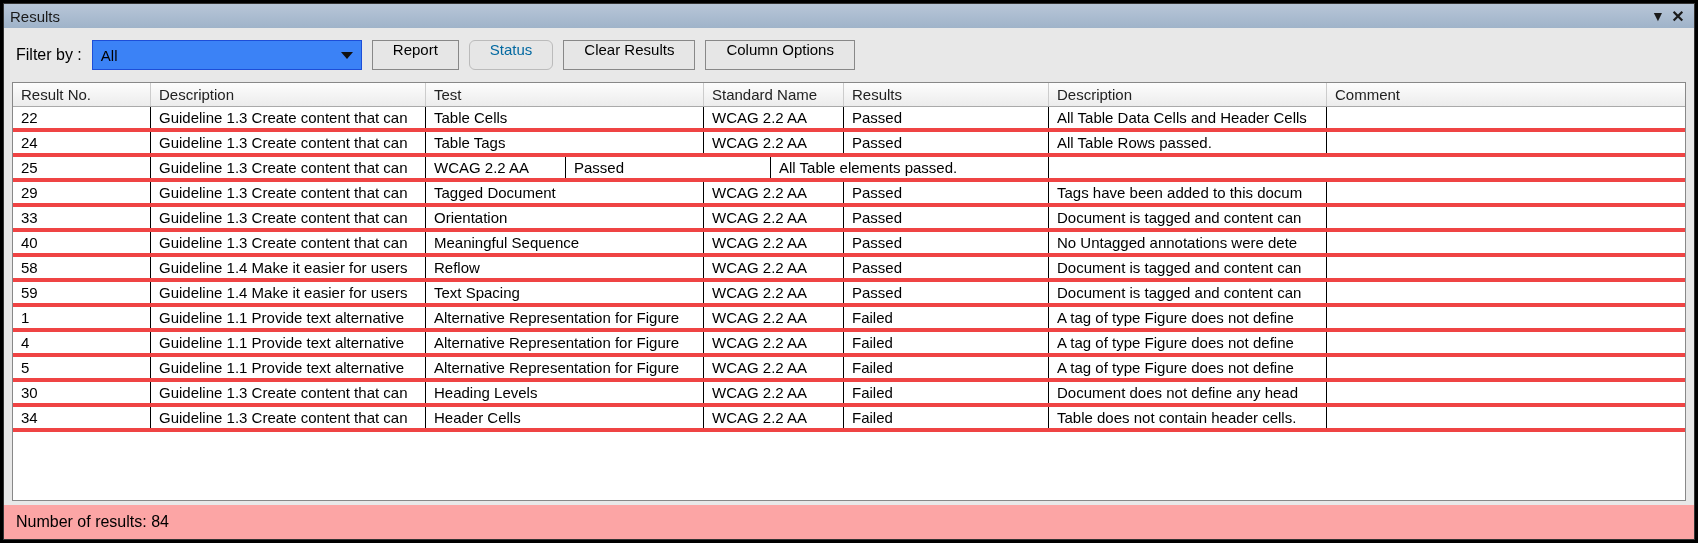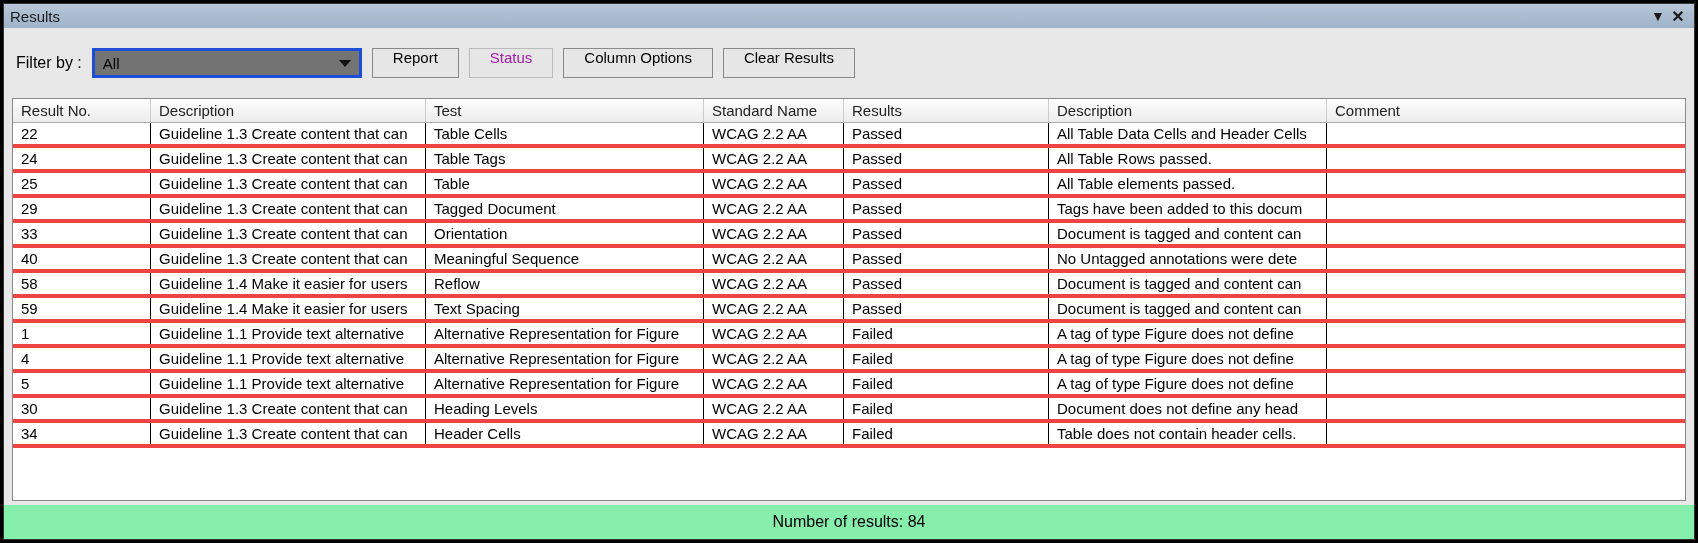--- a/index.html
+++ b/index.html
@@ -40,7 +40,7 @@
     display: flex;
     align-items: center;
     gap: 10px;
-    padding: 20px 12px;
+    padding: 12px 12px;
     background: #e8e8e8;
   }
   .toolbar-label { font-size: 16px; }

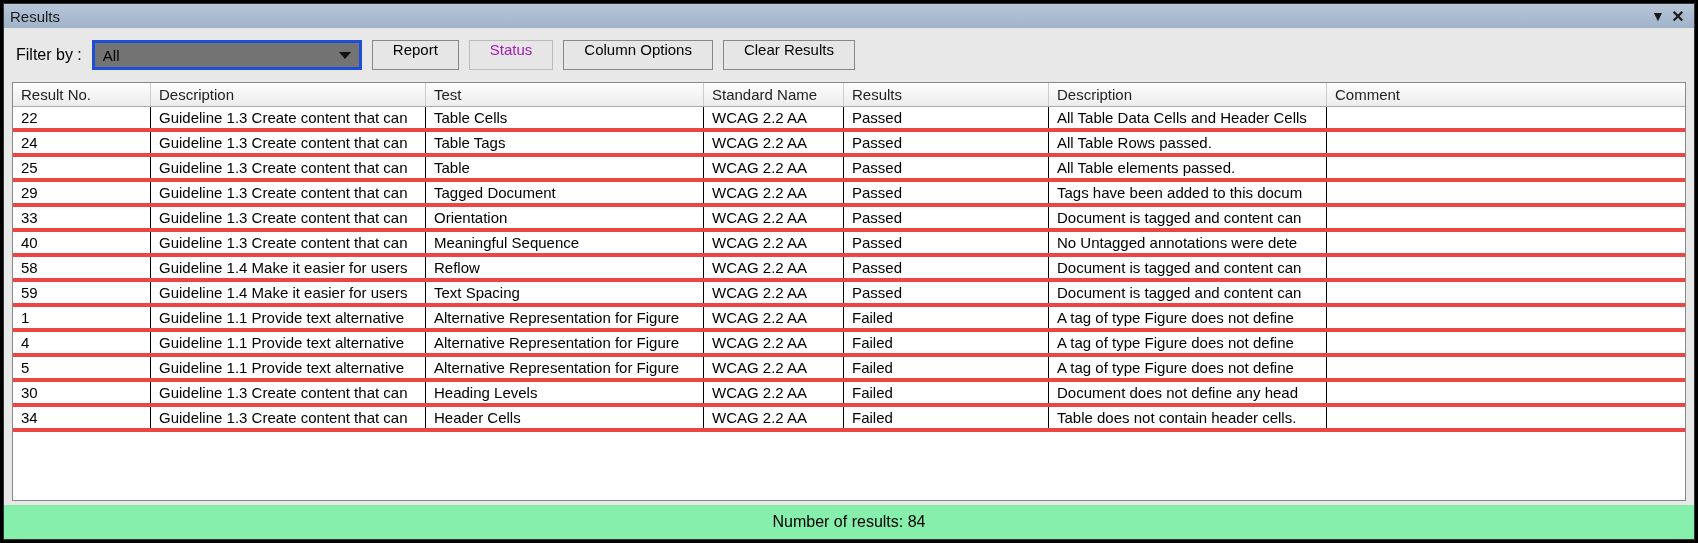--- a/index.html
+++ b/index.html
@@ -48,8 +48,8 @@
     position: relative;
     width: 270px;
     height: 30px;
-    background: #737373;
-    border: 3px solid #1d4ed8;
+    background: #3b82f6;
+    border: 1px solid #1d4ed8;
     display: flex;
     align-items: center;
     padding: 0 8px;

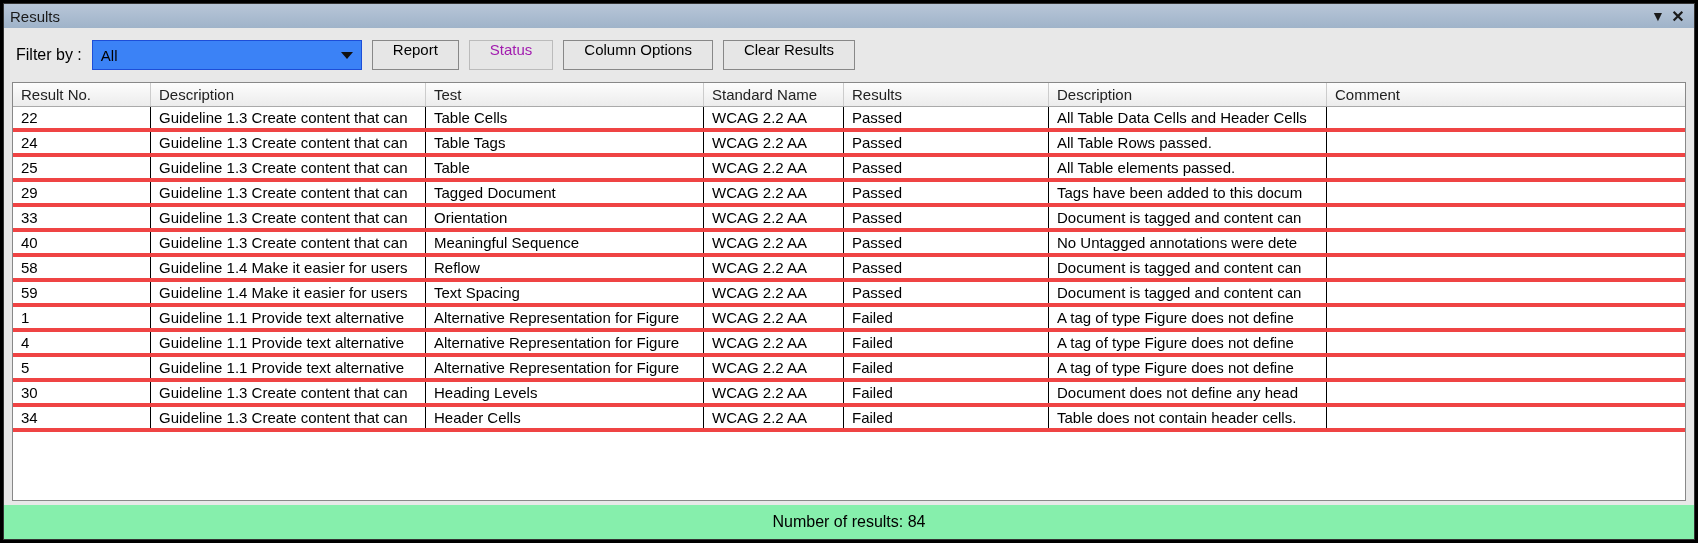--- a/index.html
+++ b/index.html
@@ -73,9 +73,10 @@
     display: flex;
   }
   .btn.disabled {
-    color: #a21caf;
+    color: #0369a1;
     border-color: #bbb;
     cursor: default;
+    border-radius: 6px;
   }
   .table-wrap {
     flex: 1;

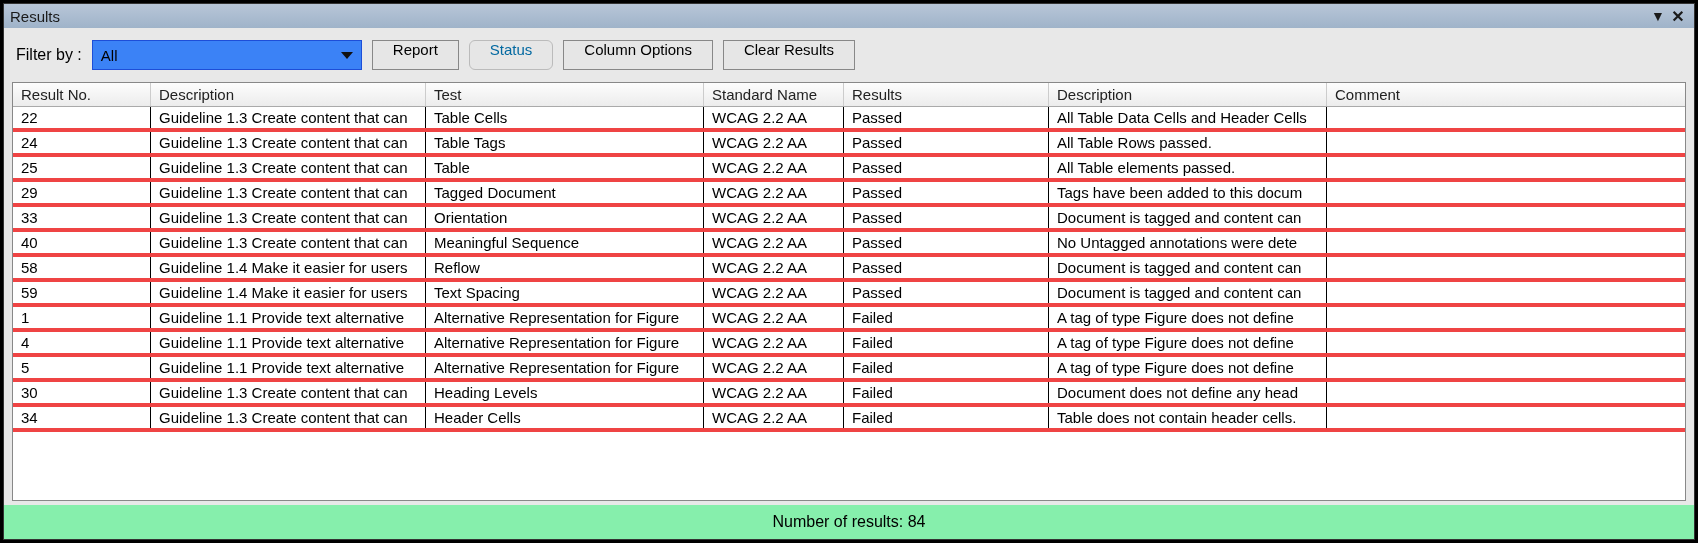--- a/index.html
+++ b/index.html
@@ -163,10 +163,10 @@
         <span>Status</span>
       </div>
     <div class="btn">
+        <span>Clear Results</span>
+      </div>
+    <div class="btn">
         <span>Column Options</span>
-      </div>
-    <div class="btn">
-        <span>Clear Results</span>
       </div>
   </div>
 

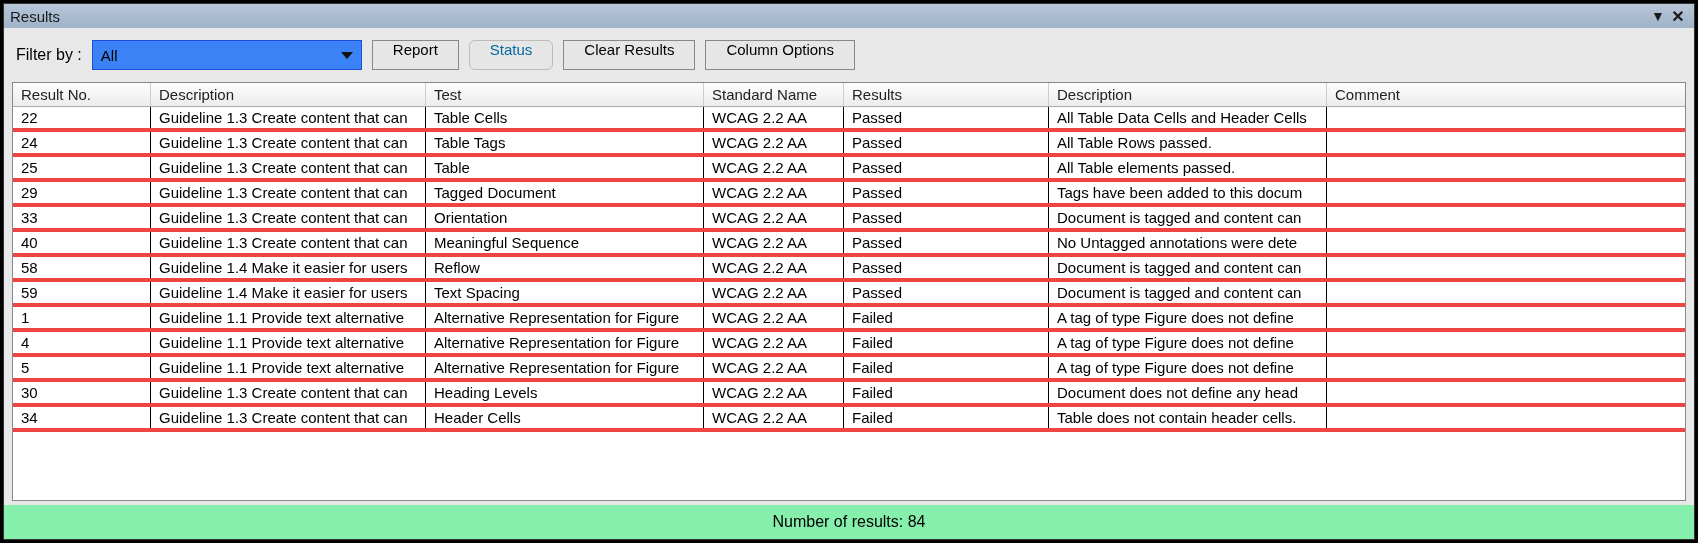--- a/index.html
+++ b/index.html
@@ -202,7 +202,6 @@
         <div class="tr">
           <div class="td c0">25</div>
           <div class="td c1">Guideline 1.3 Create content that can</div>
-          <div class="td c2">Table</div>
           <div class="td c3">WCAG 2.2 AA</div>
           <div class="td c4">Passed</div>
           <div class="td c5">All Table elements passed.</div>

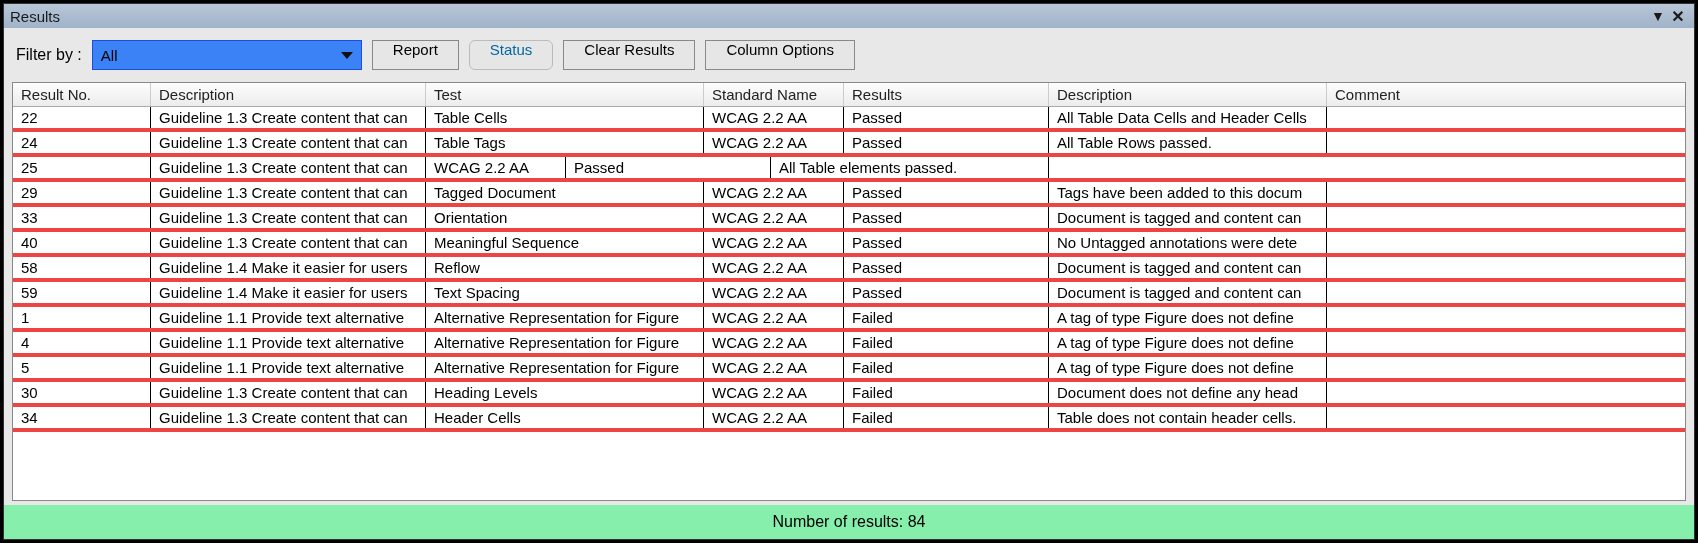--- a/index.html
+++ b/index.html
@@ -134,9 +134,8 @@
   }
   .statusbar {
     padding: 8px 12px;
-    background: #86efac;
+    background: #fca5a5;
     font-size: 16px;
-    text-align: center;
   }
 </style>
 </head>

